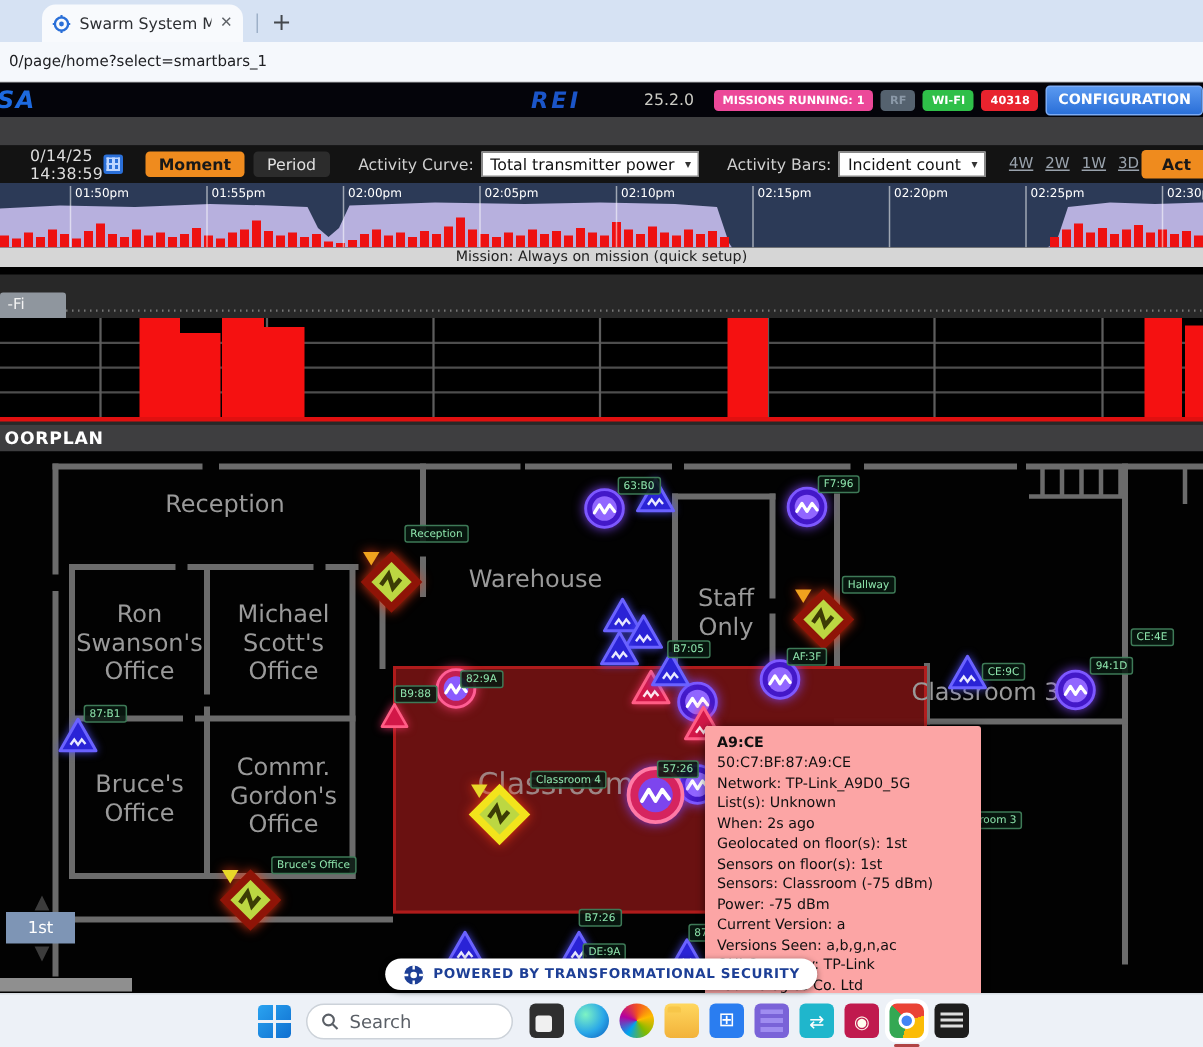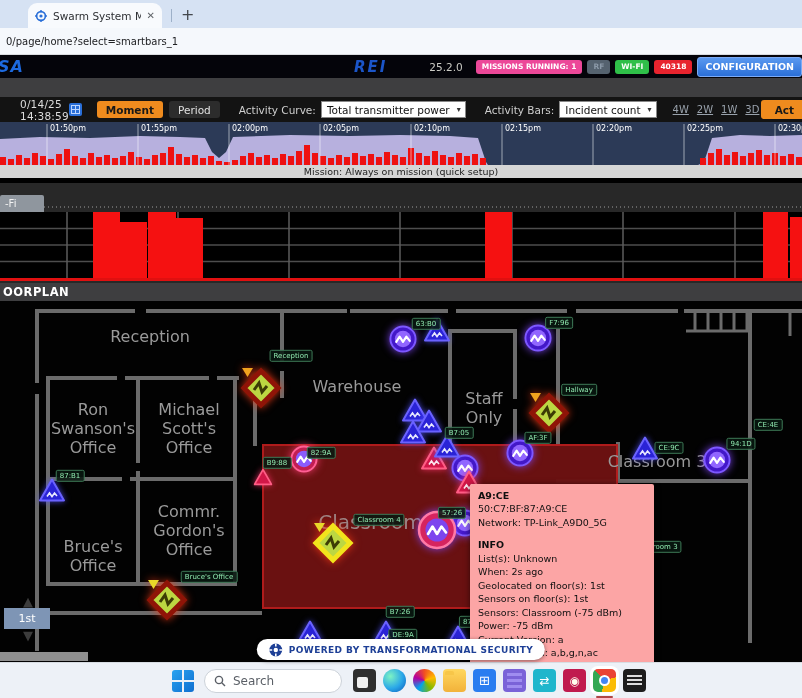--- a/index.html
+++ b/index.html
@@ -376,7 +376,7 @@
       <div class="room" style="left: 189px; top: 128px;">Michael
 Scott's
 Office</div>
-      <div class="room" style="left: 93px; top: 232px; margin-top: 24px;">Bruce's
+      <div class="room" style="left: 93px; top: 232px;">Bruce's
 Office</div>
       <div class="room" style="left: 189px; top: 230px;">Commr.
 Gordon's

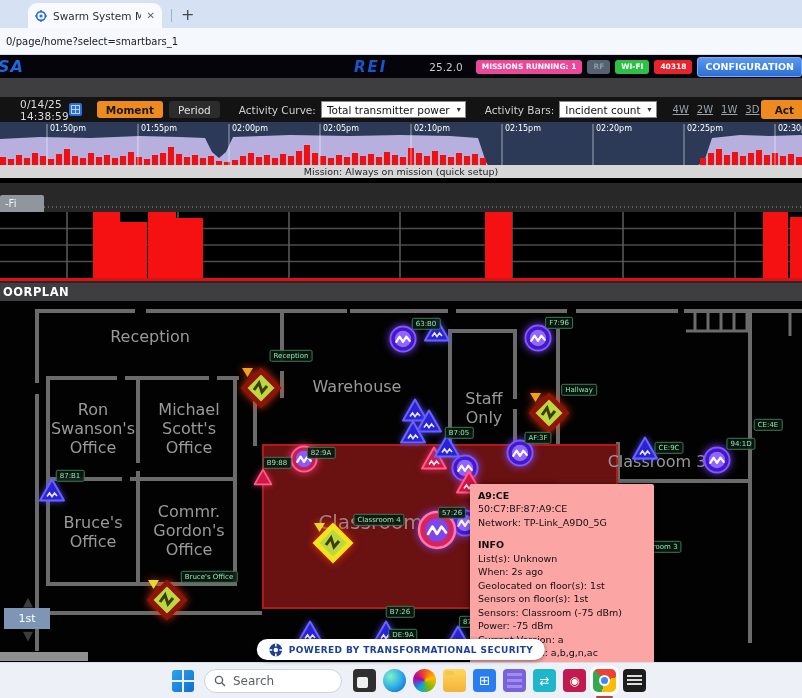--- a/index.html
+++ b/index.html
@@ -350,7 +350,6 @@
         <div class="tt-title">A9:CE</div>
         <div>50:C7:BF:87:A9:CE</div>
         <div>Network: TP-Link_A9D0_5G</div>
-        <div class="tt-section">INFO</div>
         <div>List(s): Unknown</div>
         <div>When: 2s ago</div>
         <div>Geolocated on floor(s): 1st</div>

